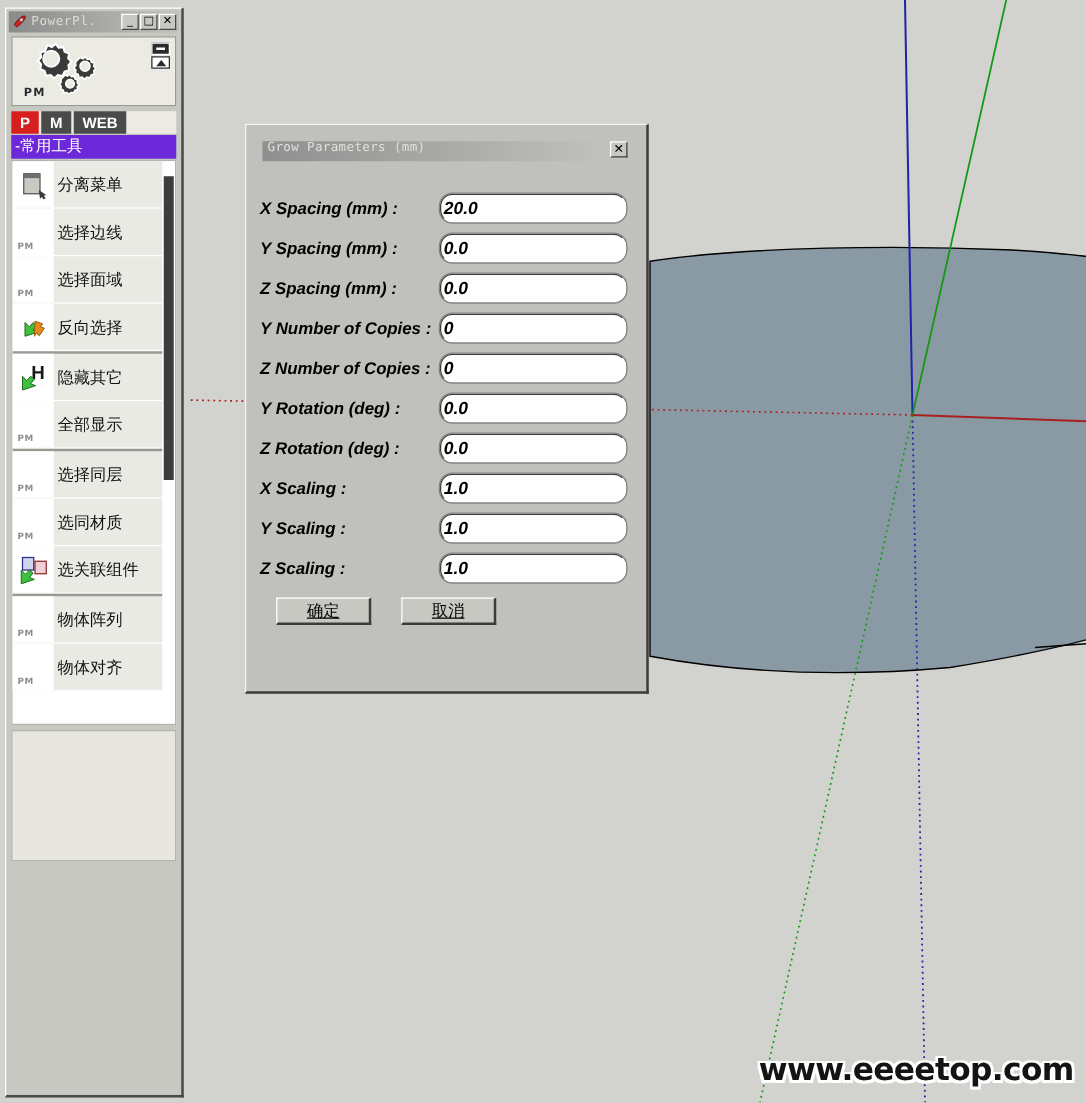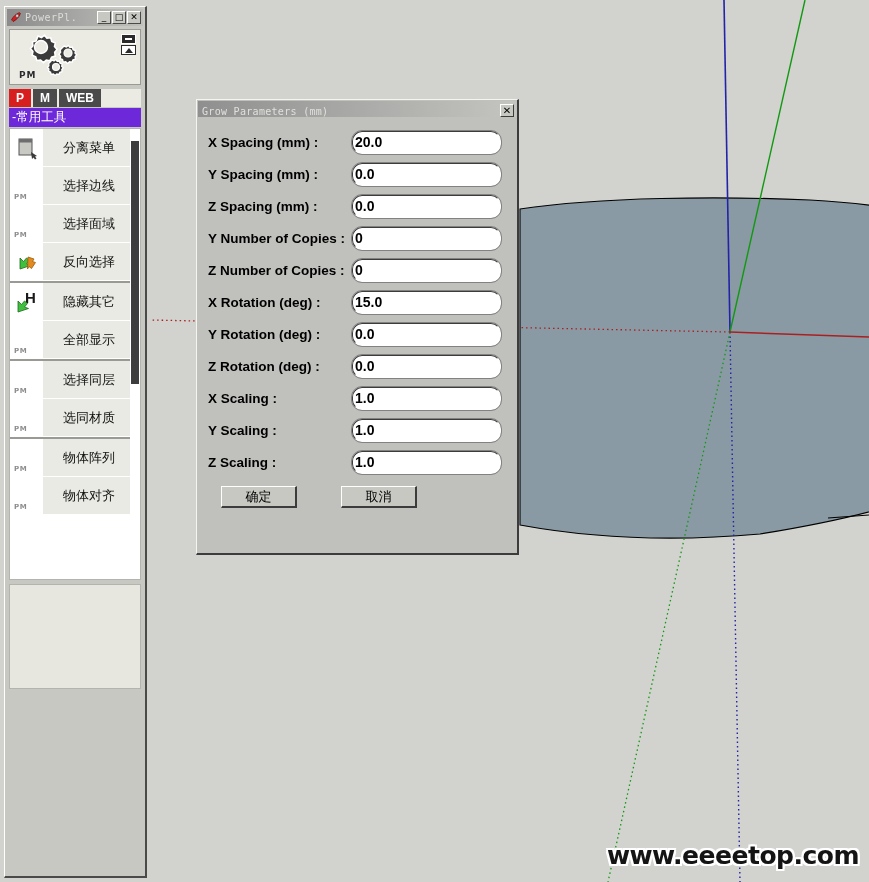--- a/index.html
+++ b/index.html
@@ -285,10 +285,10 @@
   }
   .dlg-titlebar {
     height: 16px;
-    margin: 1px;
+    margin: 13px;
     background: linear-gradient(to right, #8f8f8f, #c4c4c0);
     display: flex;
-    align-items: flex-end;
+    align-items: flex-start;
     padding: 0 2px 0 4px;
   }
   .dlg-title {

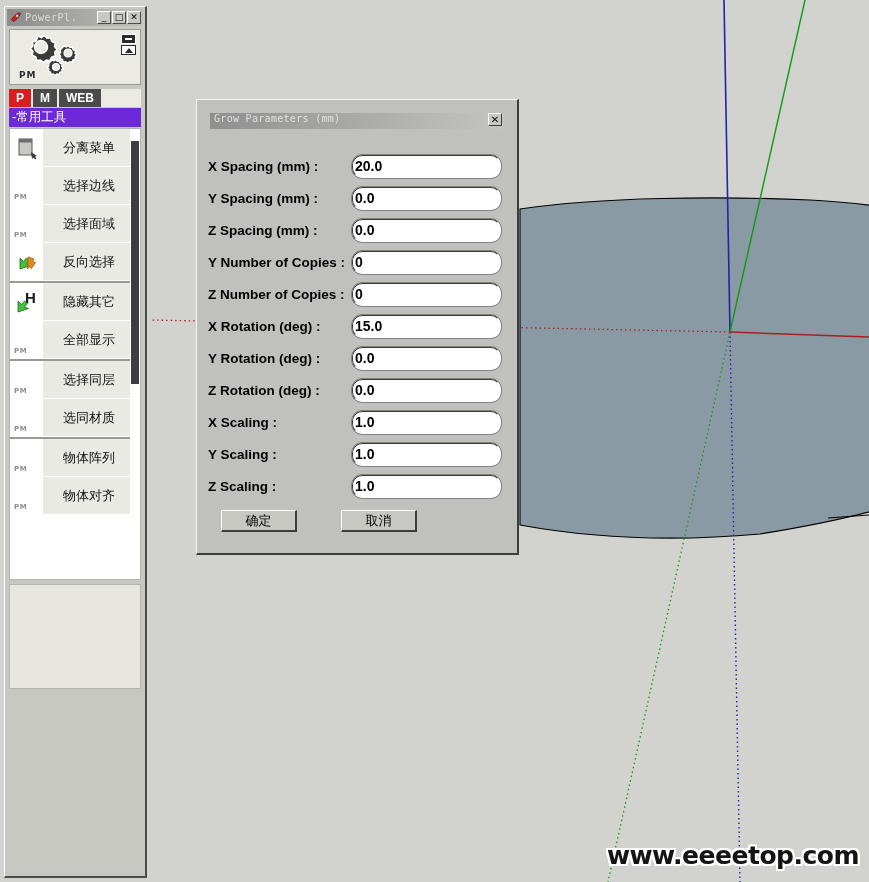--- a/index.html
+++ b/index.html
@@ -229,7 +229,7 @@
   }
   .item-label {
     flex: 1 1 auto;
-    padding-left: 20px;
+    padding-left: 3px;
     font-size: 13px;
     color: #111111;
     white-space: nowrap;

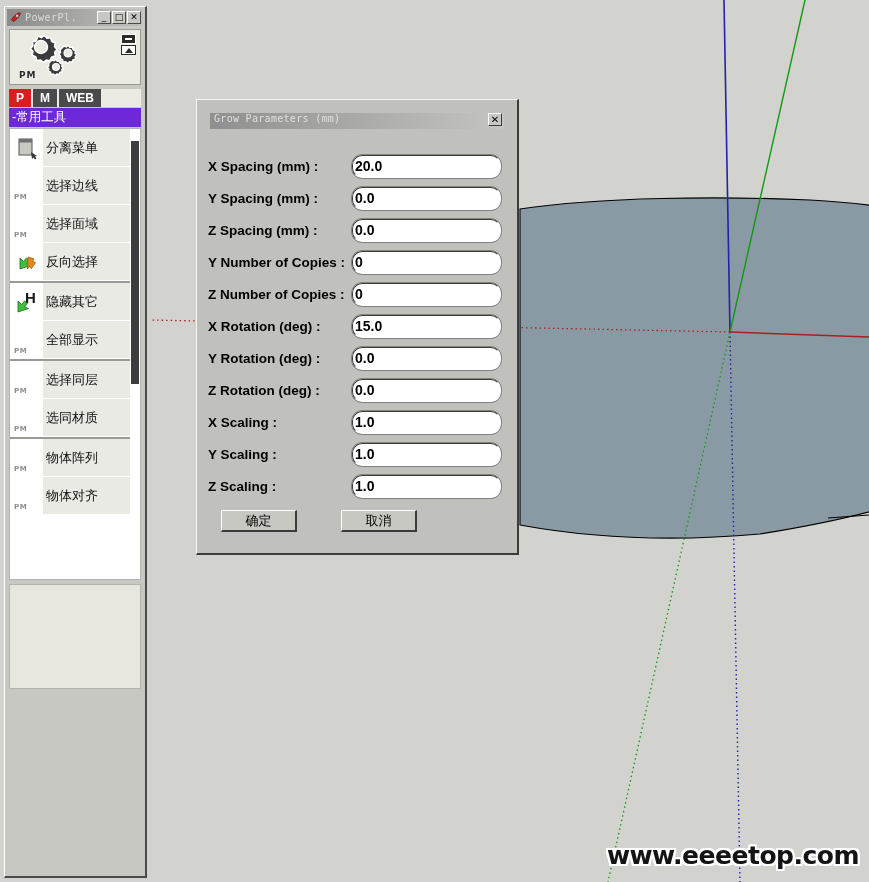--- a/index.html
+++ b/index.html
@@ -322,6 +322,7 @@
     display: flex;
     align-items: center;
     height: 32px;
+    font-style: italic;
   }
   .field-label {
     width: 155px;

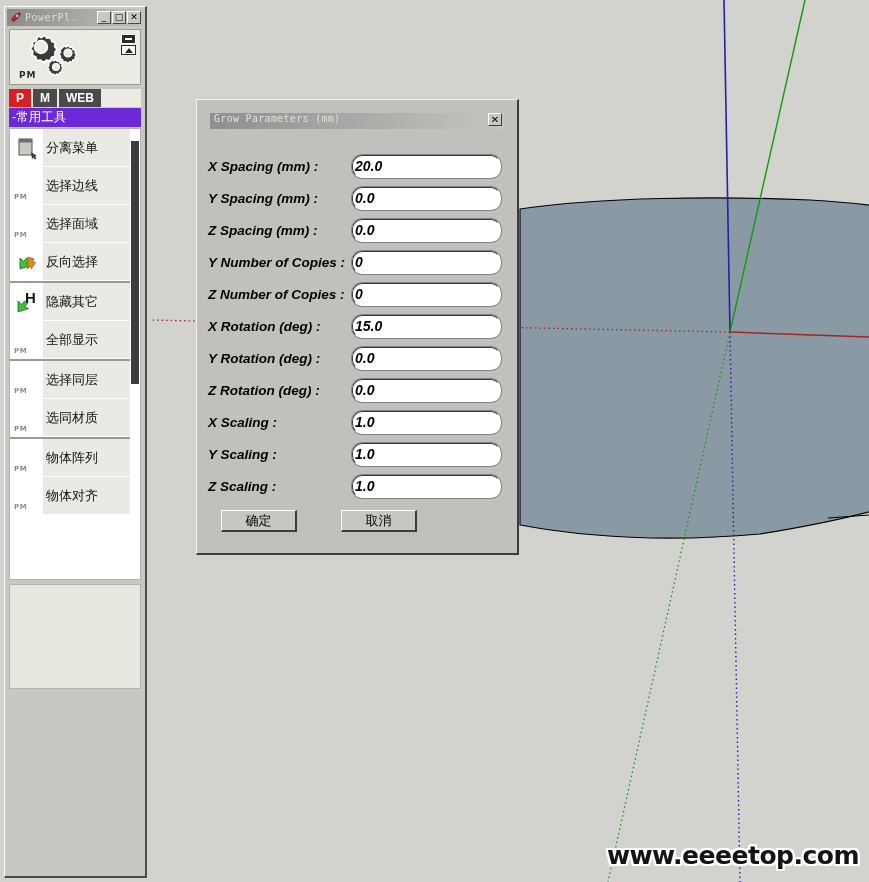--- a/index.html
+++ b/index.html
@@ -574,10 +574,6 @@
           <div class="field-input">0</div>
         </div>
         <div class="field-row">
-          <div class="field-label">X Rotation (deg) :</div>
-          <div class="field-input">15.0</div>
-        </div>
-        <div class="field-row">
           <div class="field-label">Y Rotation (deg) :</div>
           <div class="field-input">0.0</div>
         </div>

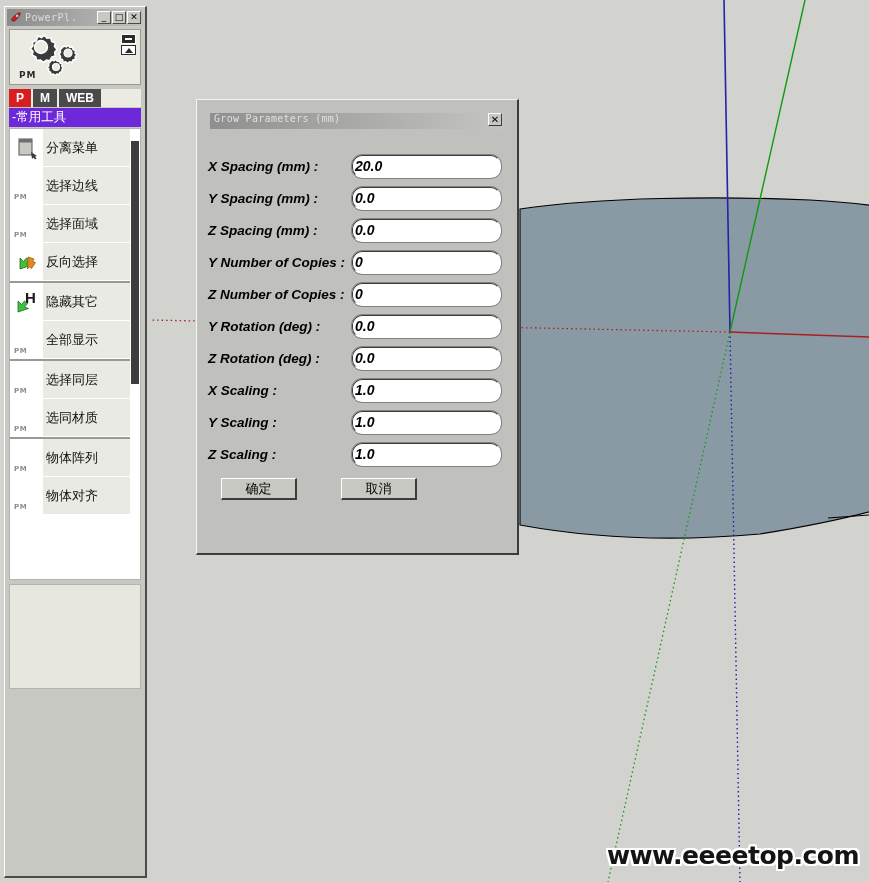--- a/index.html
+++ b/index.html
@@ -522,6 +522,16 @@
           </div>
           <div class="item-label">选同材质</div>
         </div>
+        <div class="item">
+          <div class="item-icon">
+            <svg width="26" height="26" viewBox="0 0 26 26">
+              <rect x="4" y="3" width="9" height="10" fill="#cfd7ee" stroke="#2b2b8a"></rect>
+              <rect x="14" y="6" width="9" height="10" fill="#eed0d6" stroke="#8a2b2b"></rect>
+              <path d="M3 24 l0 -11 l3.5 3.5 l3-3.5 l3 2.5 l-3 3.5 l4 1.5 z" fill="#3fc03f" stroke="#1f6b1f" stroke-width="0.8"></path>
+            </svg>
+          </div>
+          <div class="item-label">选关联组件</div>
+        </div>
         <div class="item sep">
           <div class="item-icon">
             <svg width="26" height="26" viewBox="0 0 26 26"></svg>

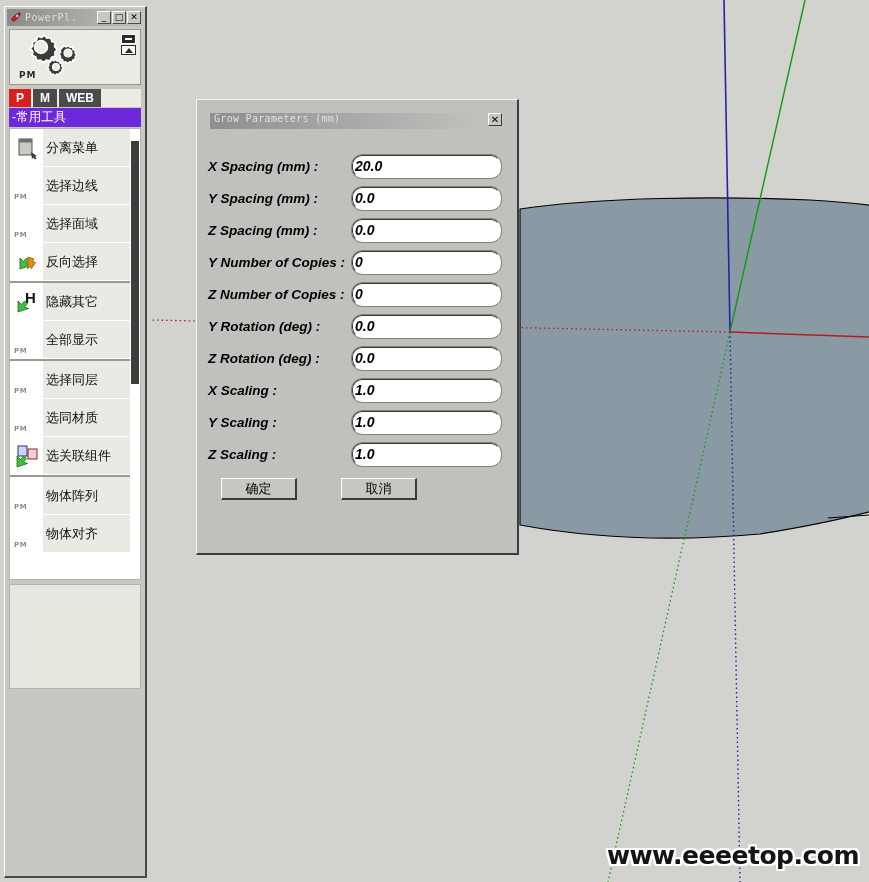--- a/index.html
+++ b/index.html
@@ -355,8 +355,9 @@
   }
   .dlg-buttons {
     display: flex;
-    gap: 44px;
+    gap: 24px;
     padding: 8px 0 0 24px;
+    text-decoration: underline;
   }
   .dlg-btn {
     width: 76px;

